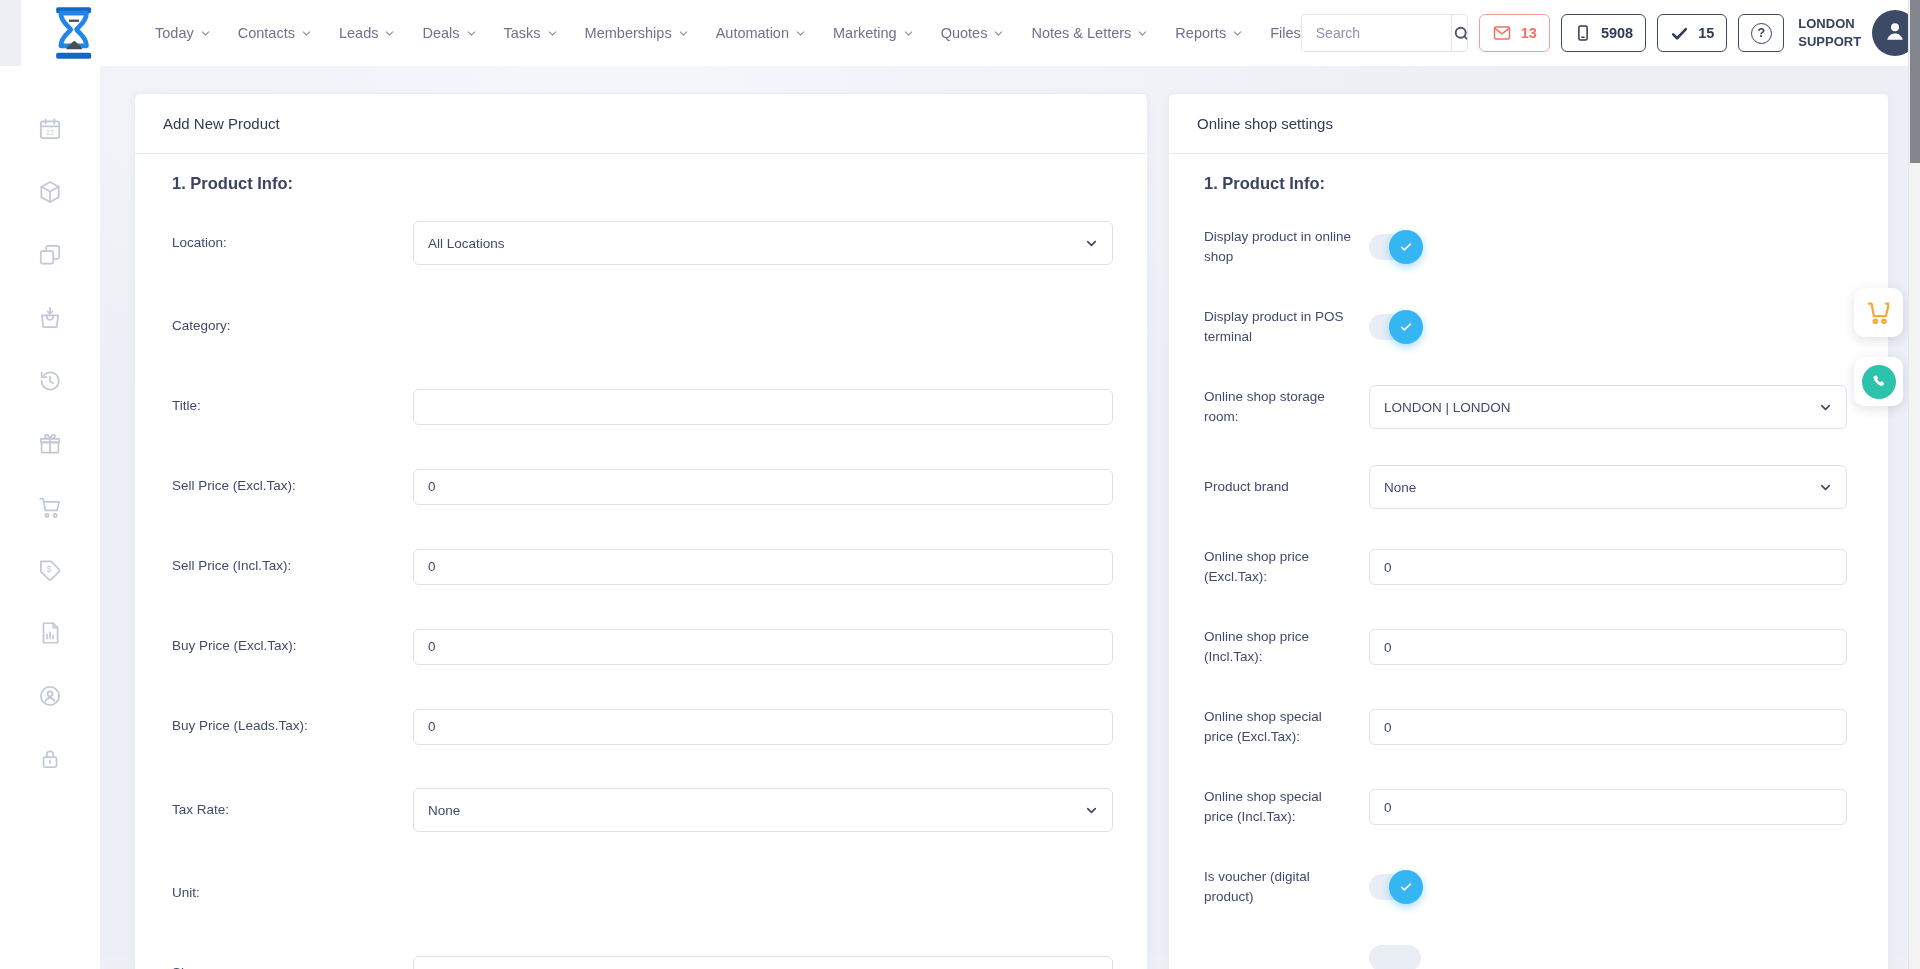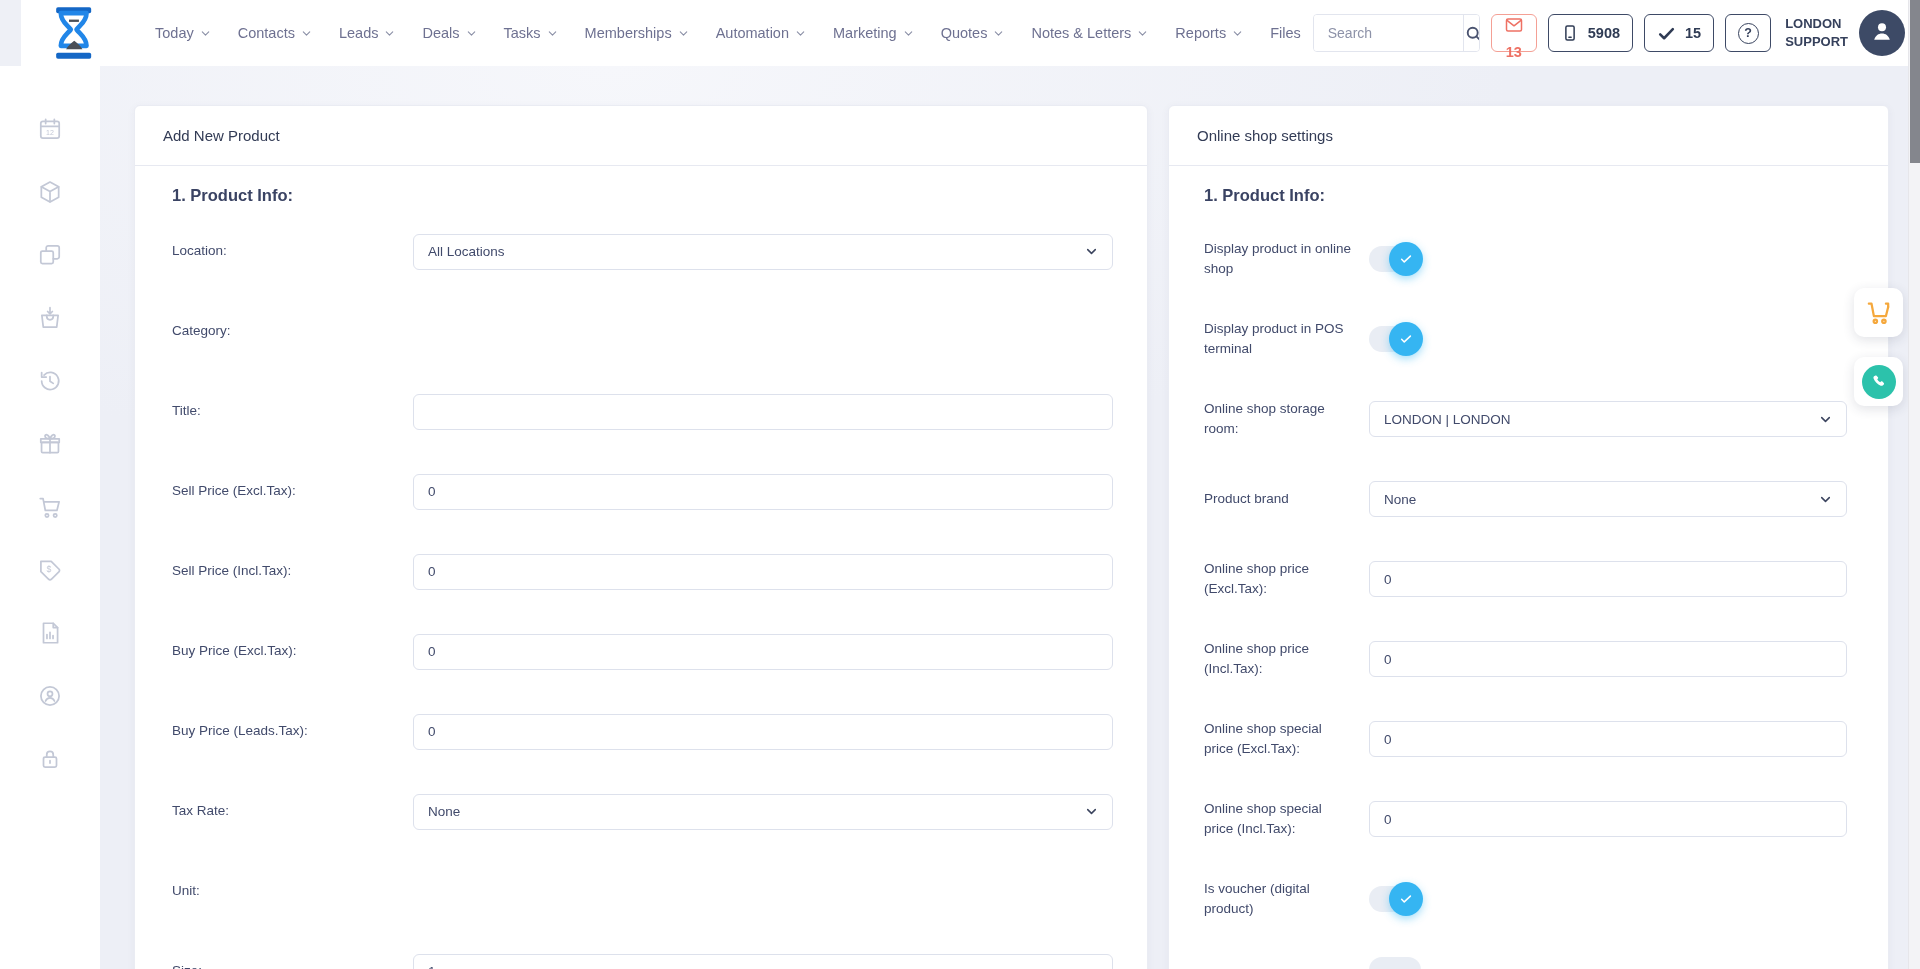--- a/index.html
+++ b/index.html
@@ -208,7 +208,7 @@
       </div>
     </div>
     <div style="display:flex;gap:11px;">
-        <div class="indicator" style="color: rgb(238, 113, 100); border-color: rgb(244, 160, 149); flex-direction: column;">
+        <div class="indicator" style="color: rgb(238, 113, 100); border-color: rgb(244, 160, 149);">
           <span class="ind-icon" style="display: flex;">
             <svg width="20" height="20" viewBox="0 0 24 24" fill="none" stroke="currentColor" stroke-width="1.8" stroke-linecap="round" stroke-linejoin="round">
               <rect x="3" y="4.8" width="18" height="14.4" rx="1.8"></rect>

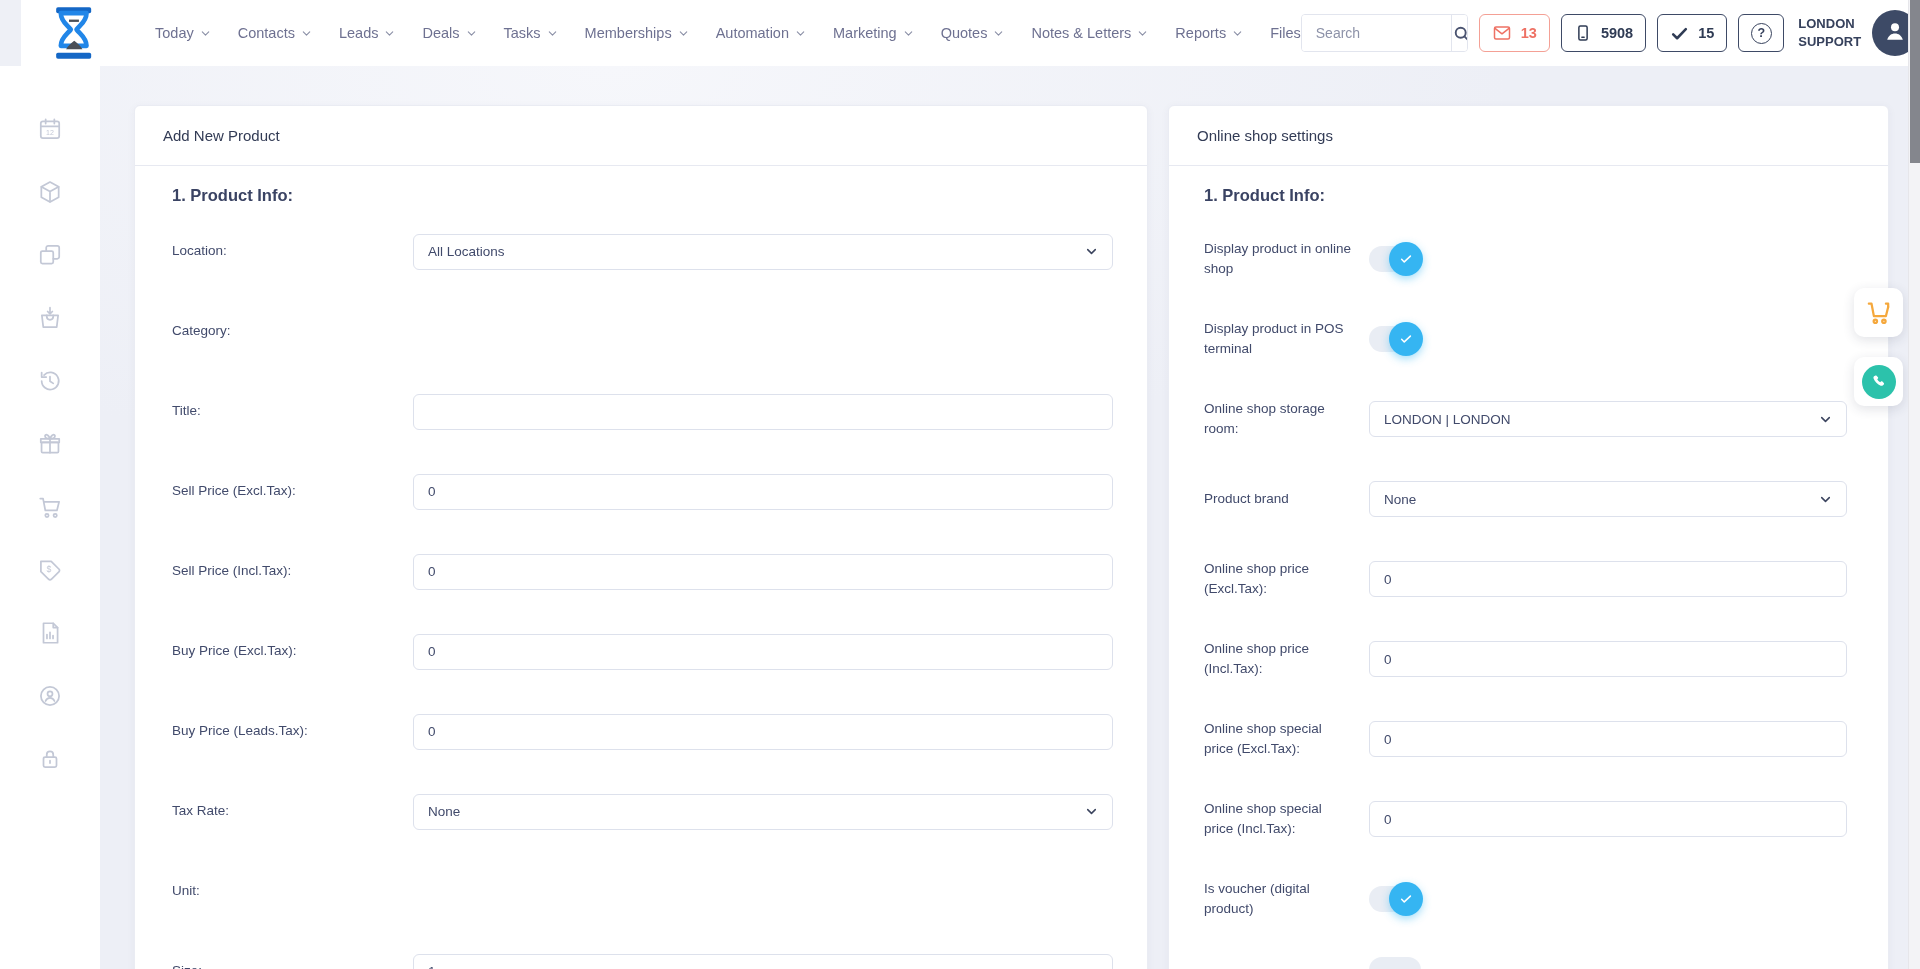--- a/index.html
+++ b/index.html
@@ -41,7 +41,7 @@
   .side-item svg { display:block; }
 
   
-  .main { position:absolute; top:66px; left:100px; width:1820px; height:903px;
+  .main { position:absolute; top:54px; left:100px; width:1820px; height:903px;
     background:radial-gradient(900px 420px at 28% 0%, #f6f7fb, #edeff6);
     padding:39px 0 0 34px; display:flex; gap:20px; align-items:flex-start; }
   .card { background:#fff; border:1px solid #eaecf3; border-radius:6px;

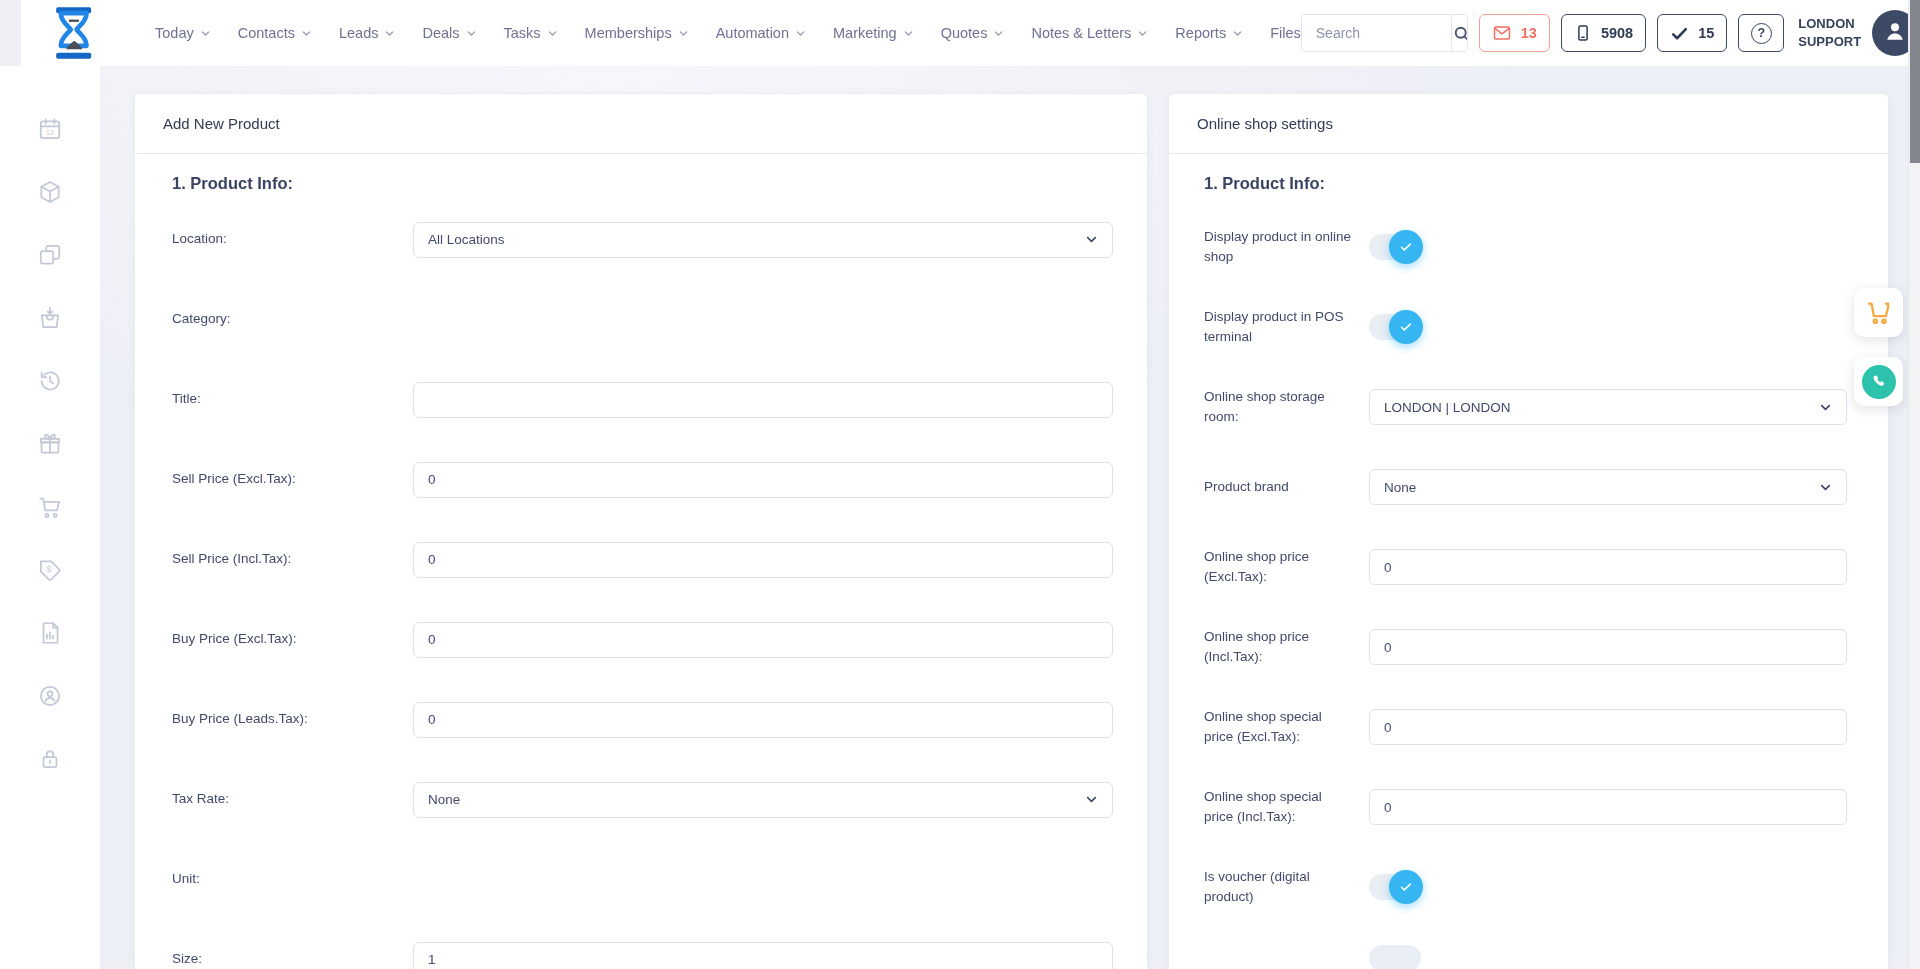--- a/index.html
+++ b/index.html
@@ -65,7 +65,7 @@
 
   .text-input { width:100%; height:36px; border:1px solid #dde1ec; border-radius:6px;
     padding:0 14px; font-size:13.5px; color:#414a6b; font-family:inherit; outline:none; background:#fff; }
-  .select-box { width:100%; height:36px; border:1px solid #dde1ec; border-radius:6px;
+  .select-box { width:100%; height:44px; border:1px solid #dde1ec; border-radius:6px;
     padding:0 14px; display:flex; align-items:center; justify-content:space-between;
     font-size:13.5px; color:#414a6b; background:#fff; cursor:pointer; }
   .sel-chev { color:#3c455f; display:flex; }

